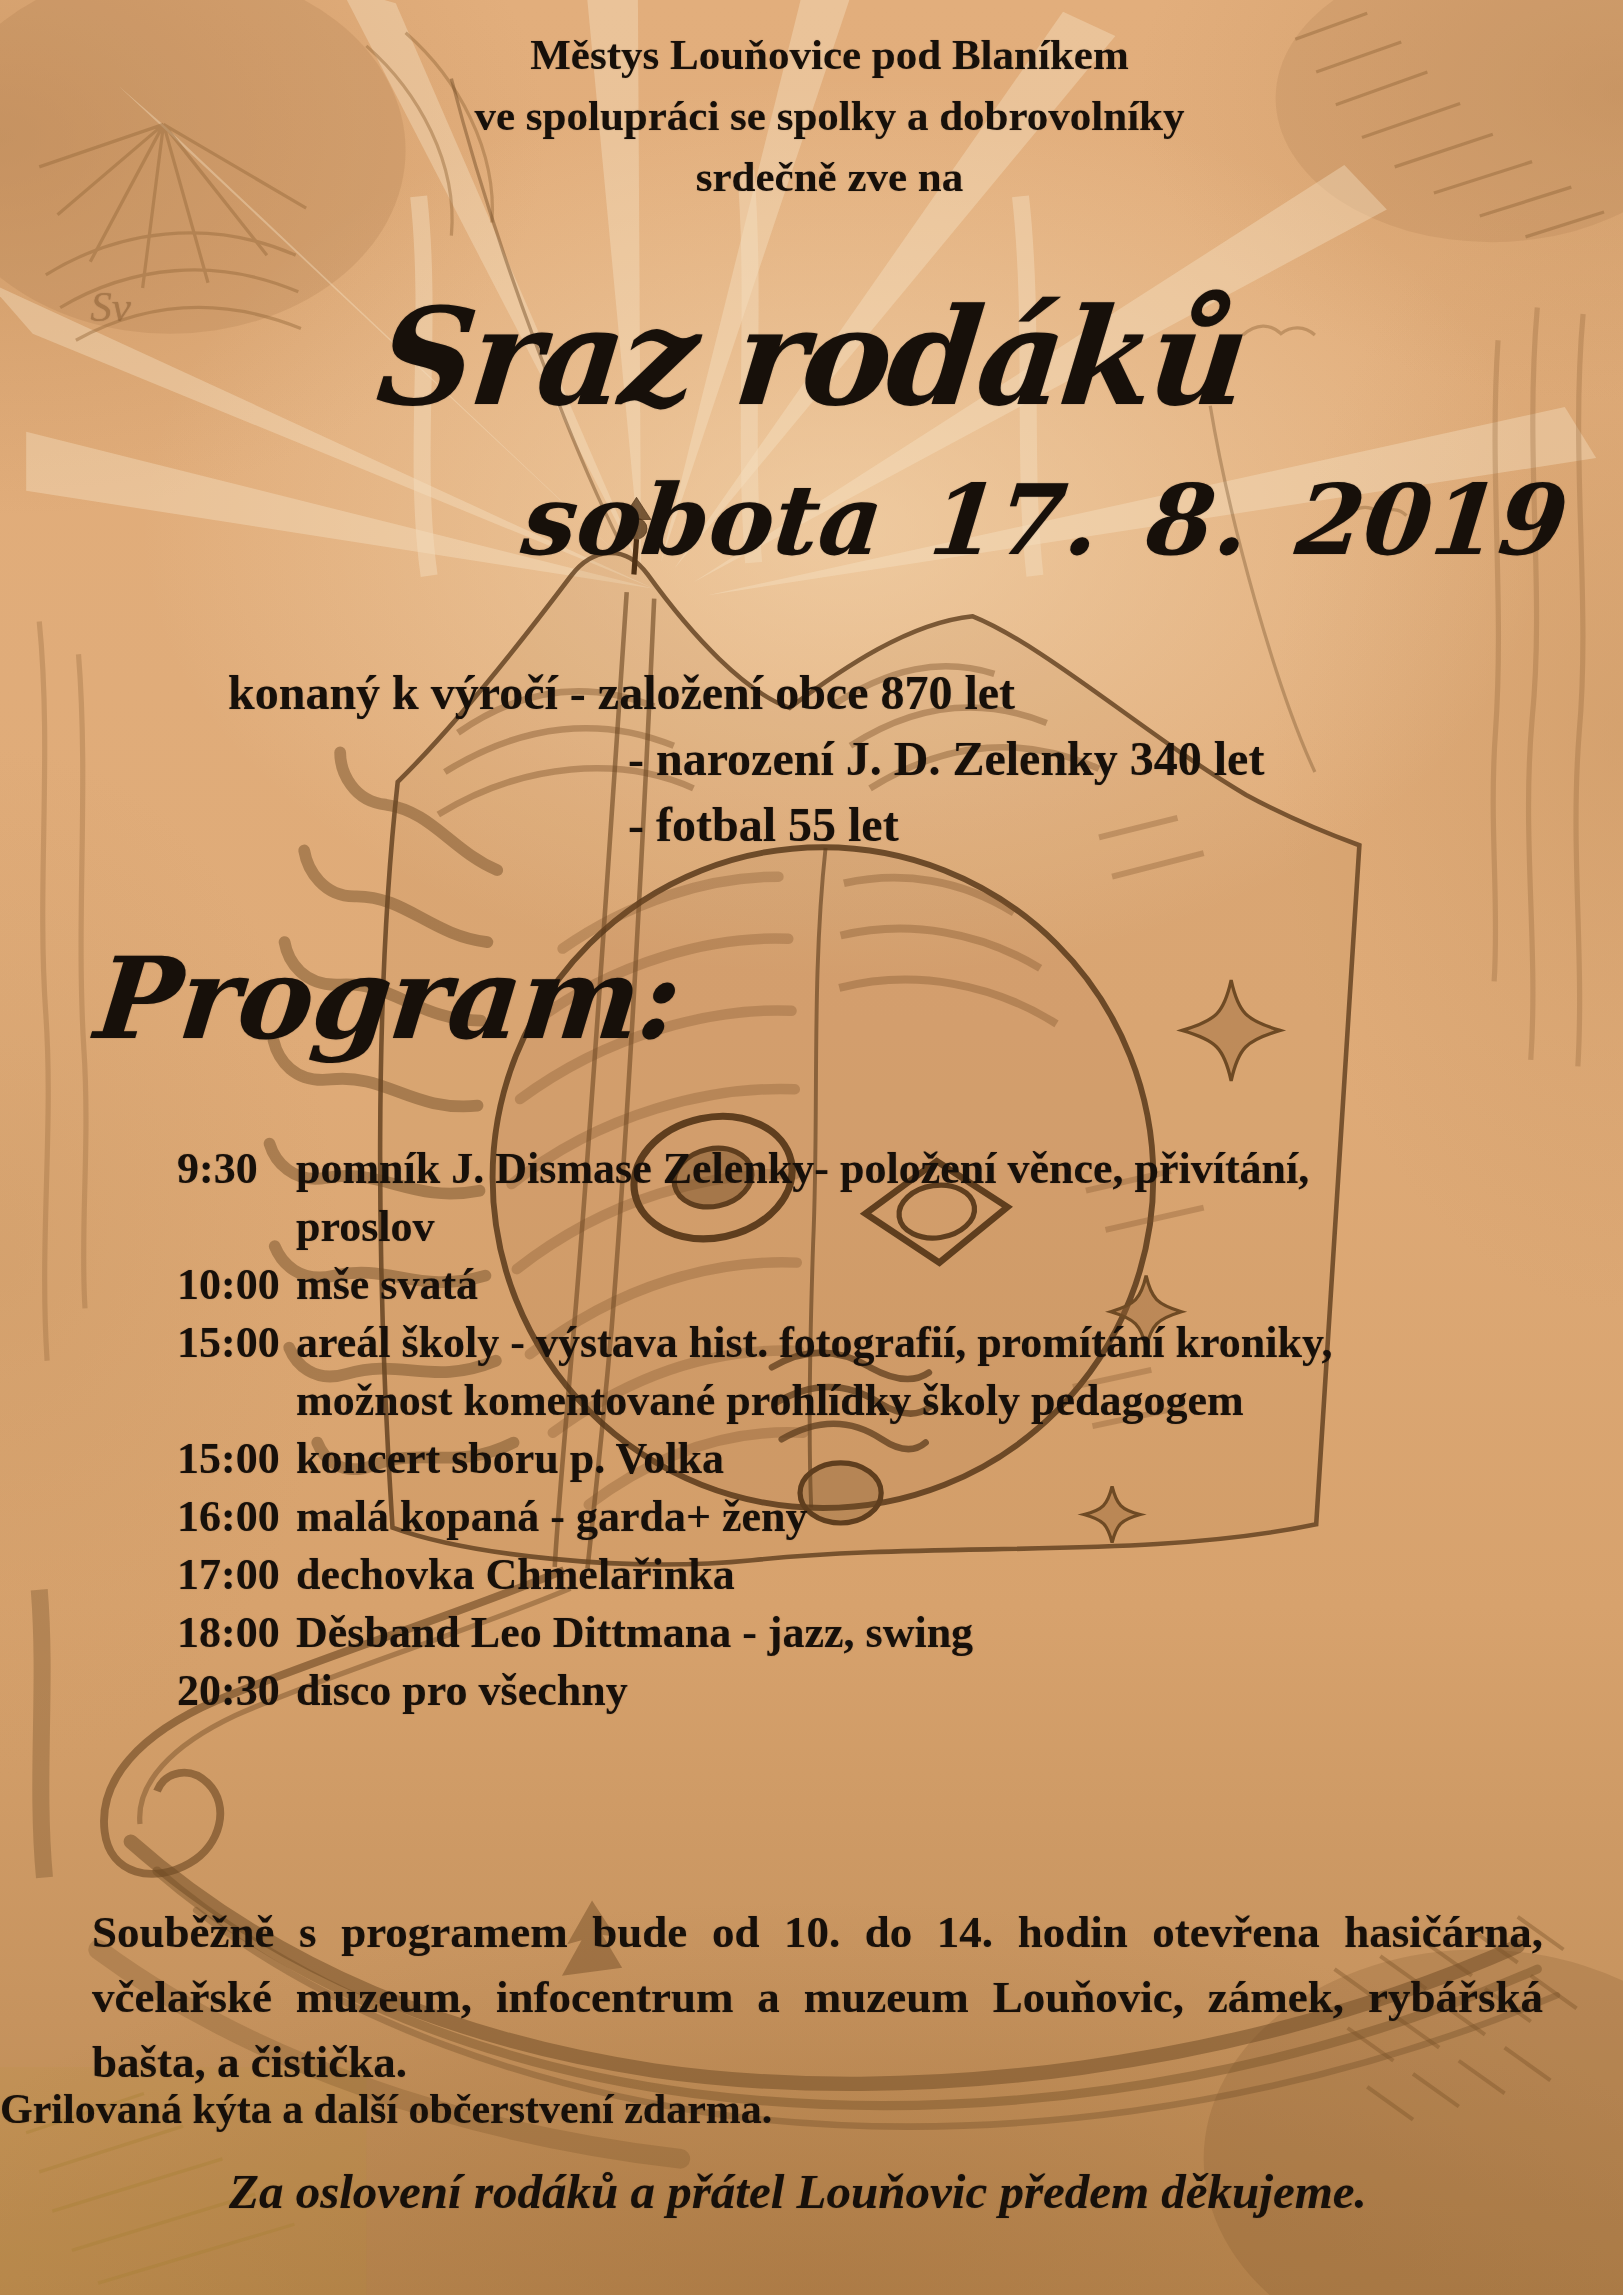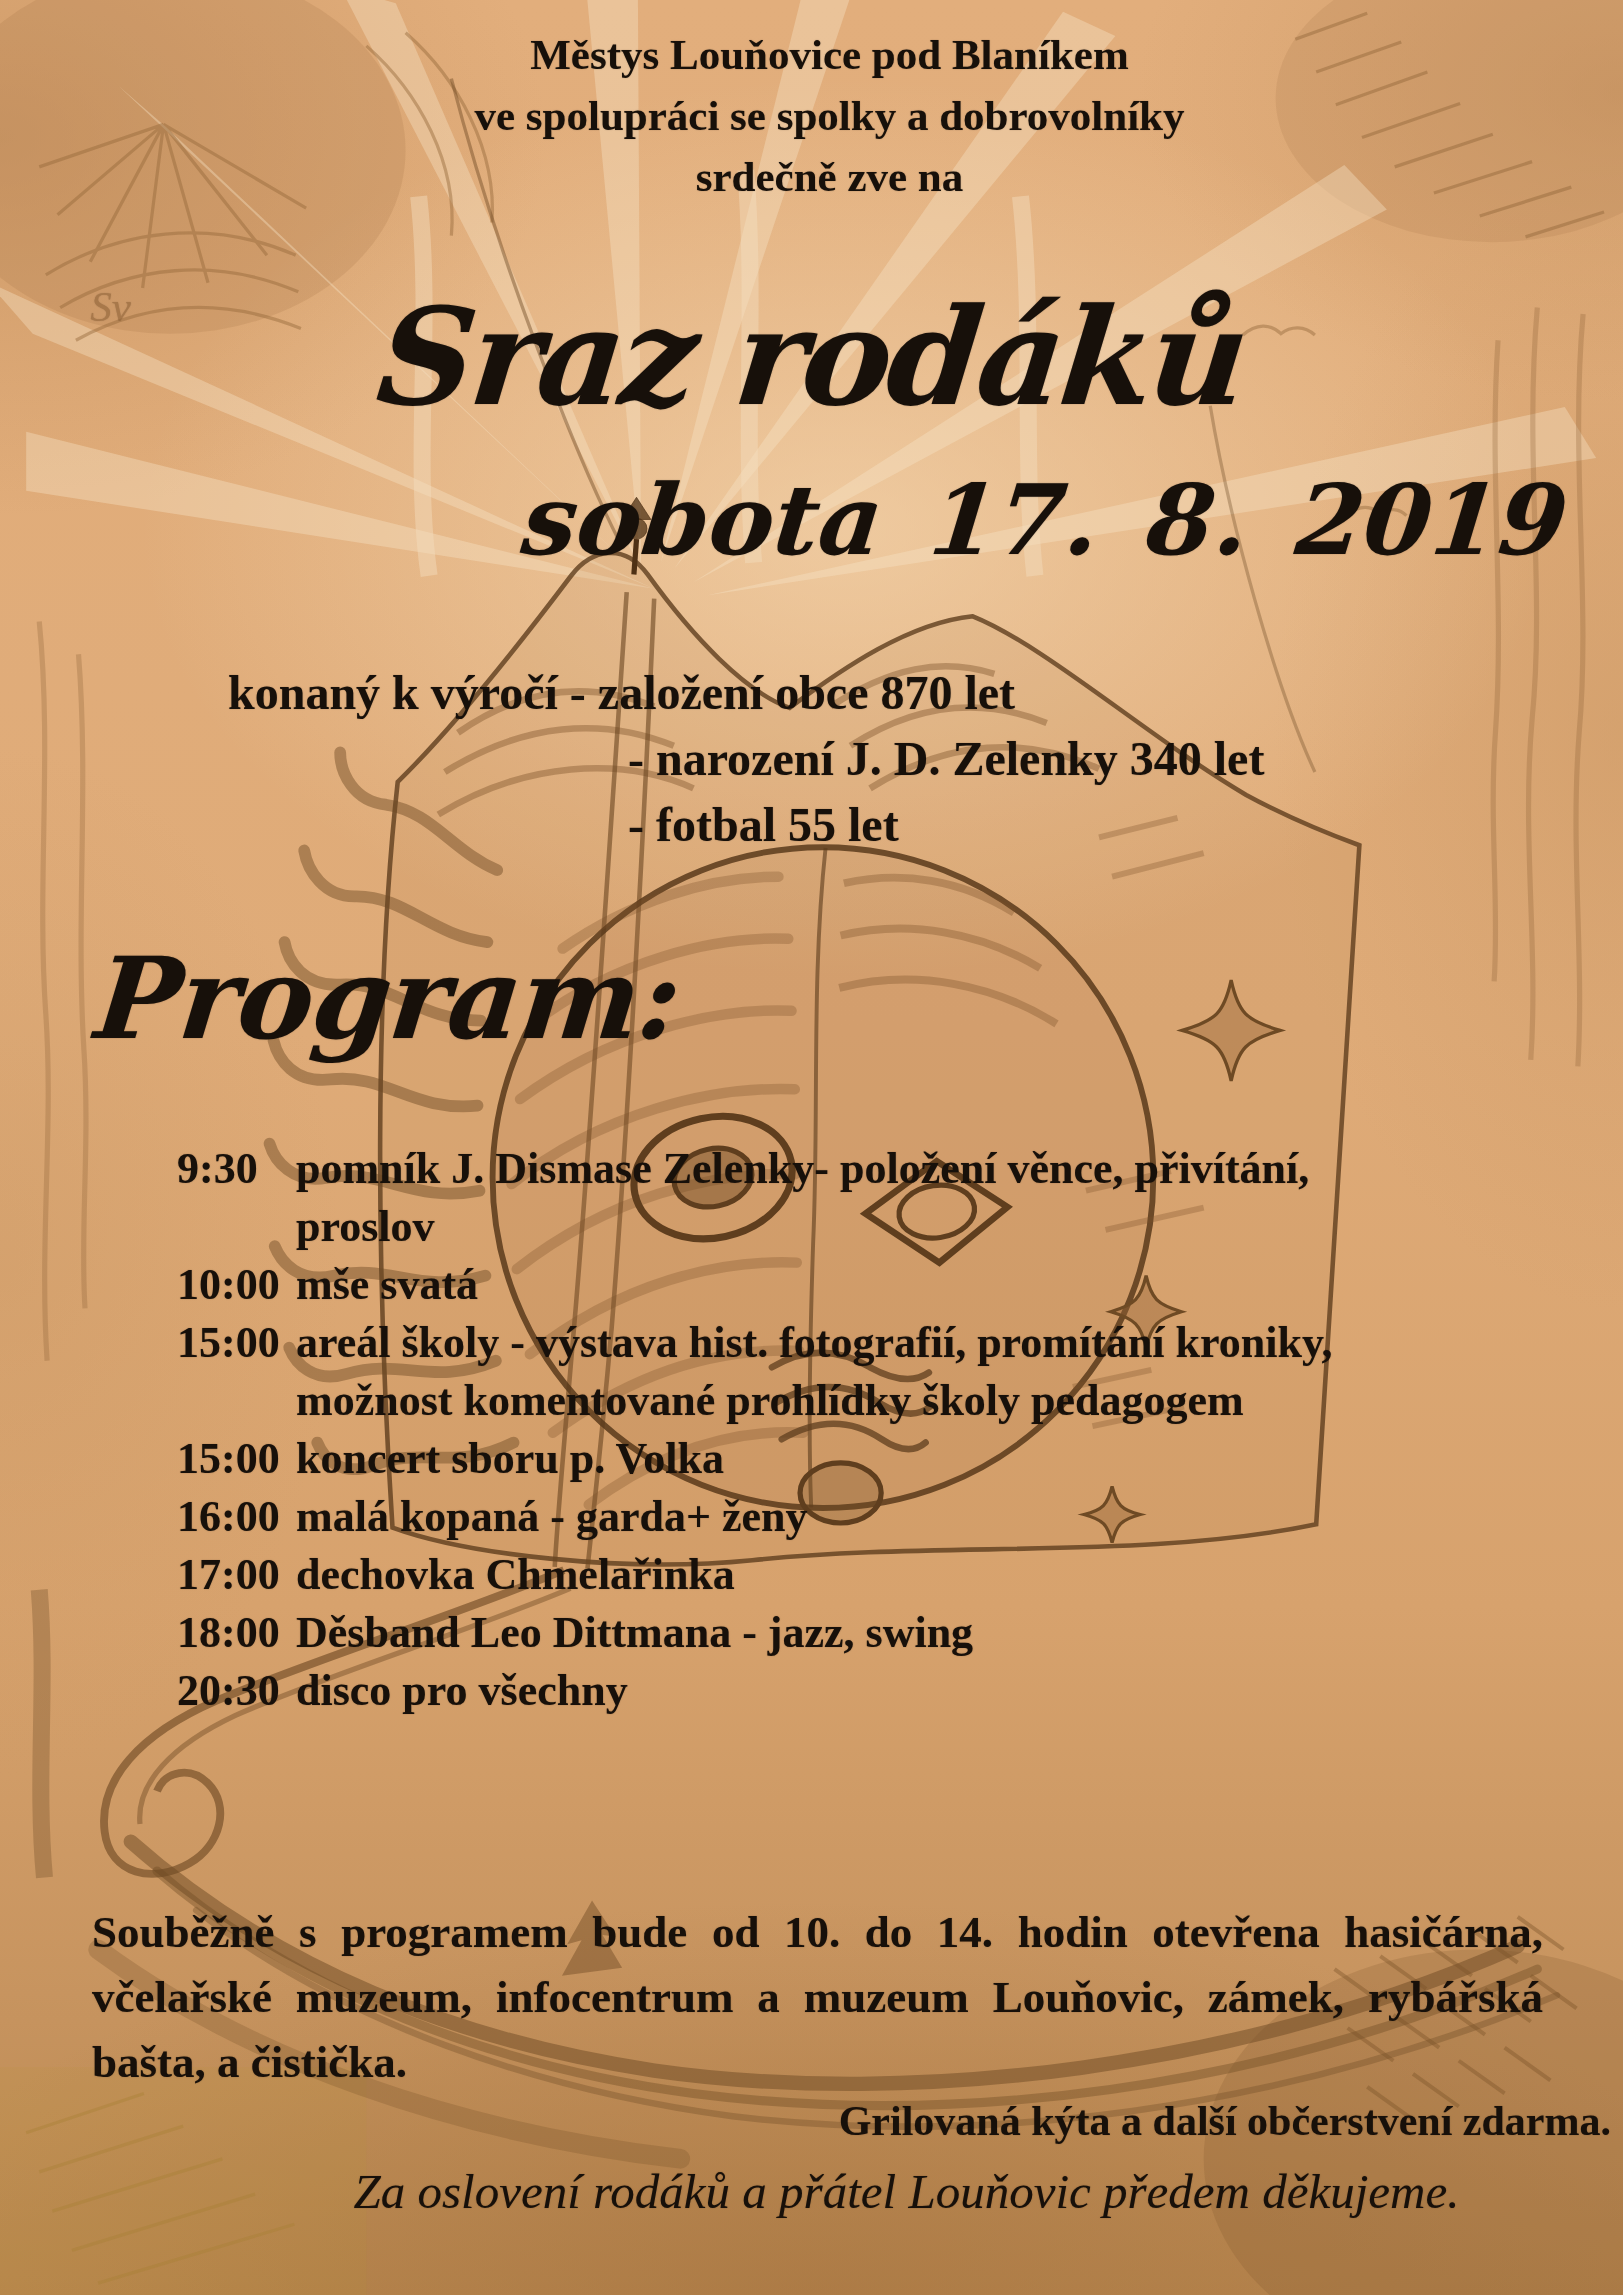--- a/index.html
+++ b/index.html
@@ -58,7 +58,7 @@
                 font-weight: bold; font-size: 45px; line-height: 65px;
                 text-align: justify; }
 
-  .food   { left: 0; right: 0; top: 2085px; margin: 12px; text-align: right;
+  .food   { left: 0; right: 0; top: 2085px; margin: 0; text-align: left;
             font-weight: bold; font-size: 42px; }
 
   .thanks { left: 229px; right: 39px; top: 2163px; margin: 0; text-align: center;

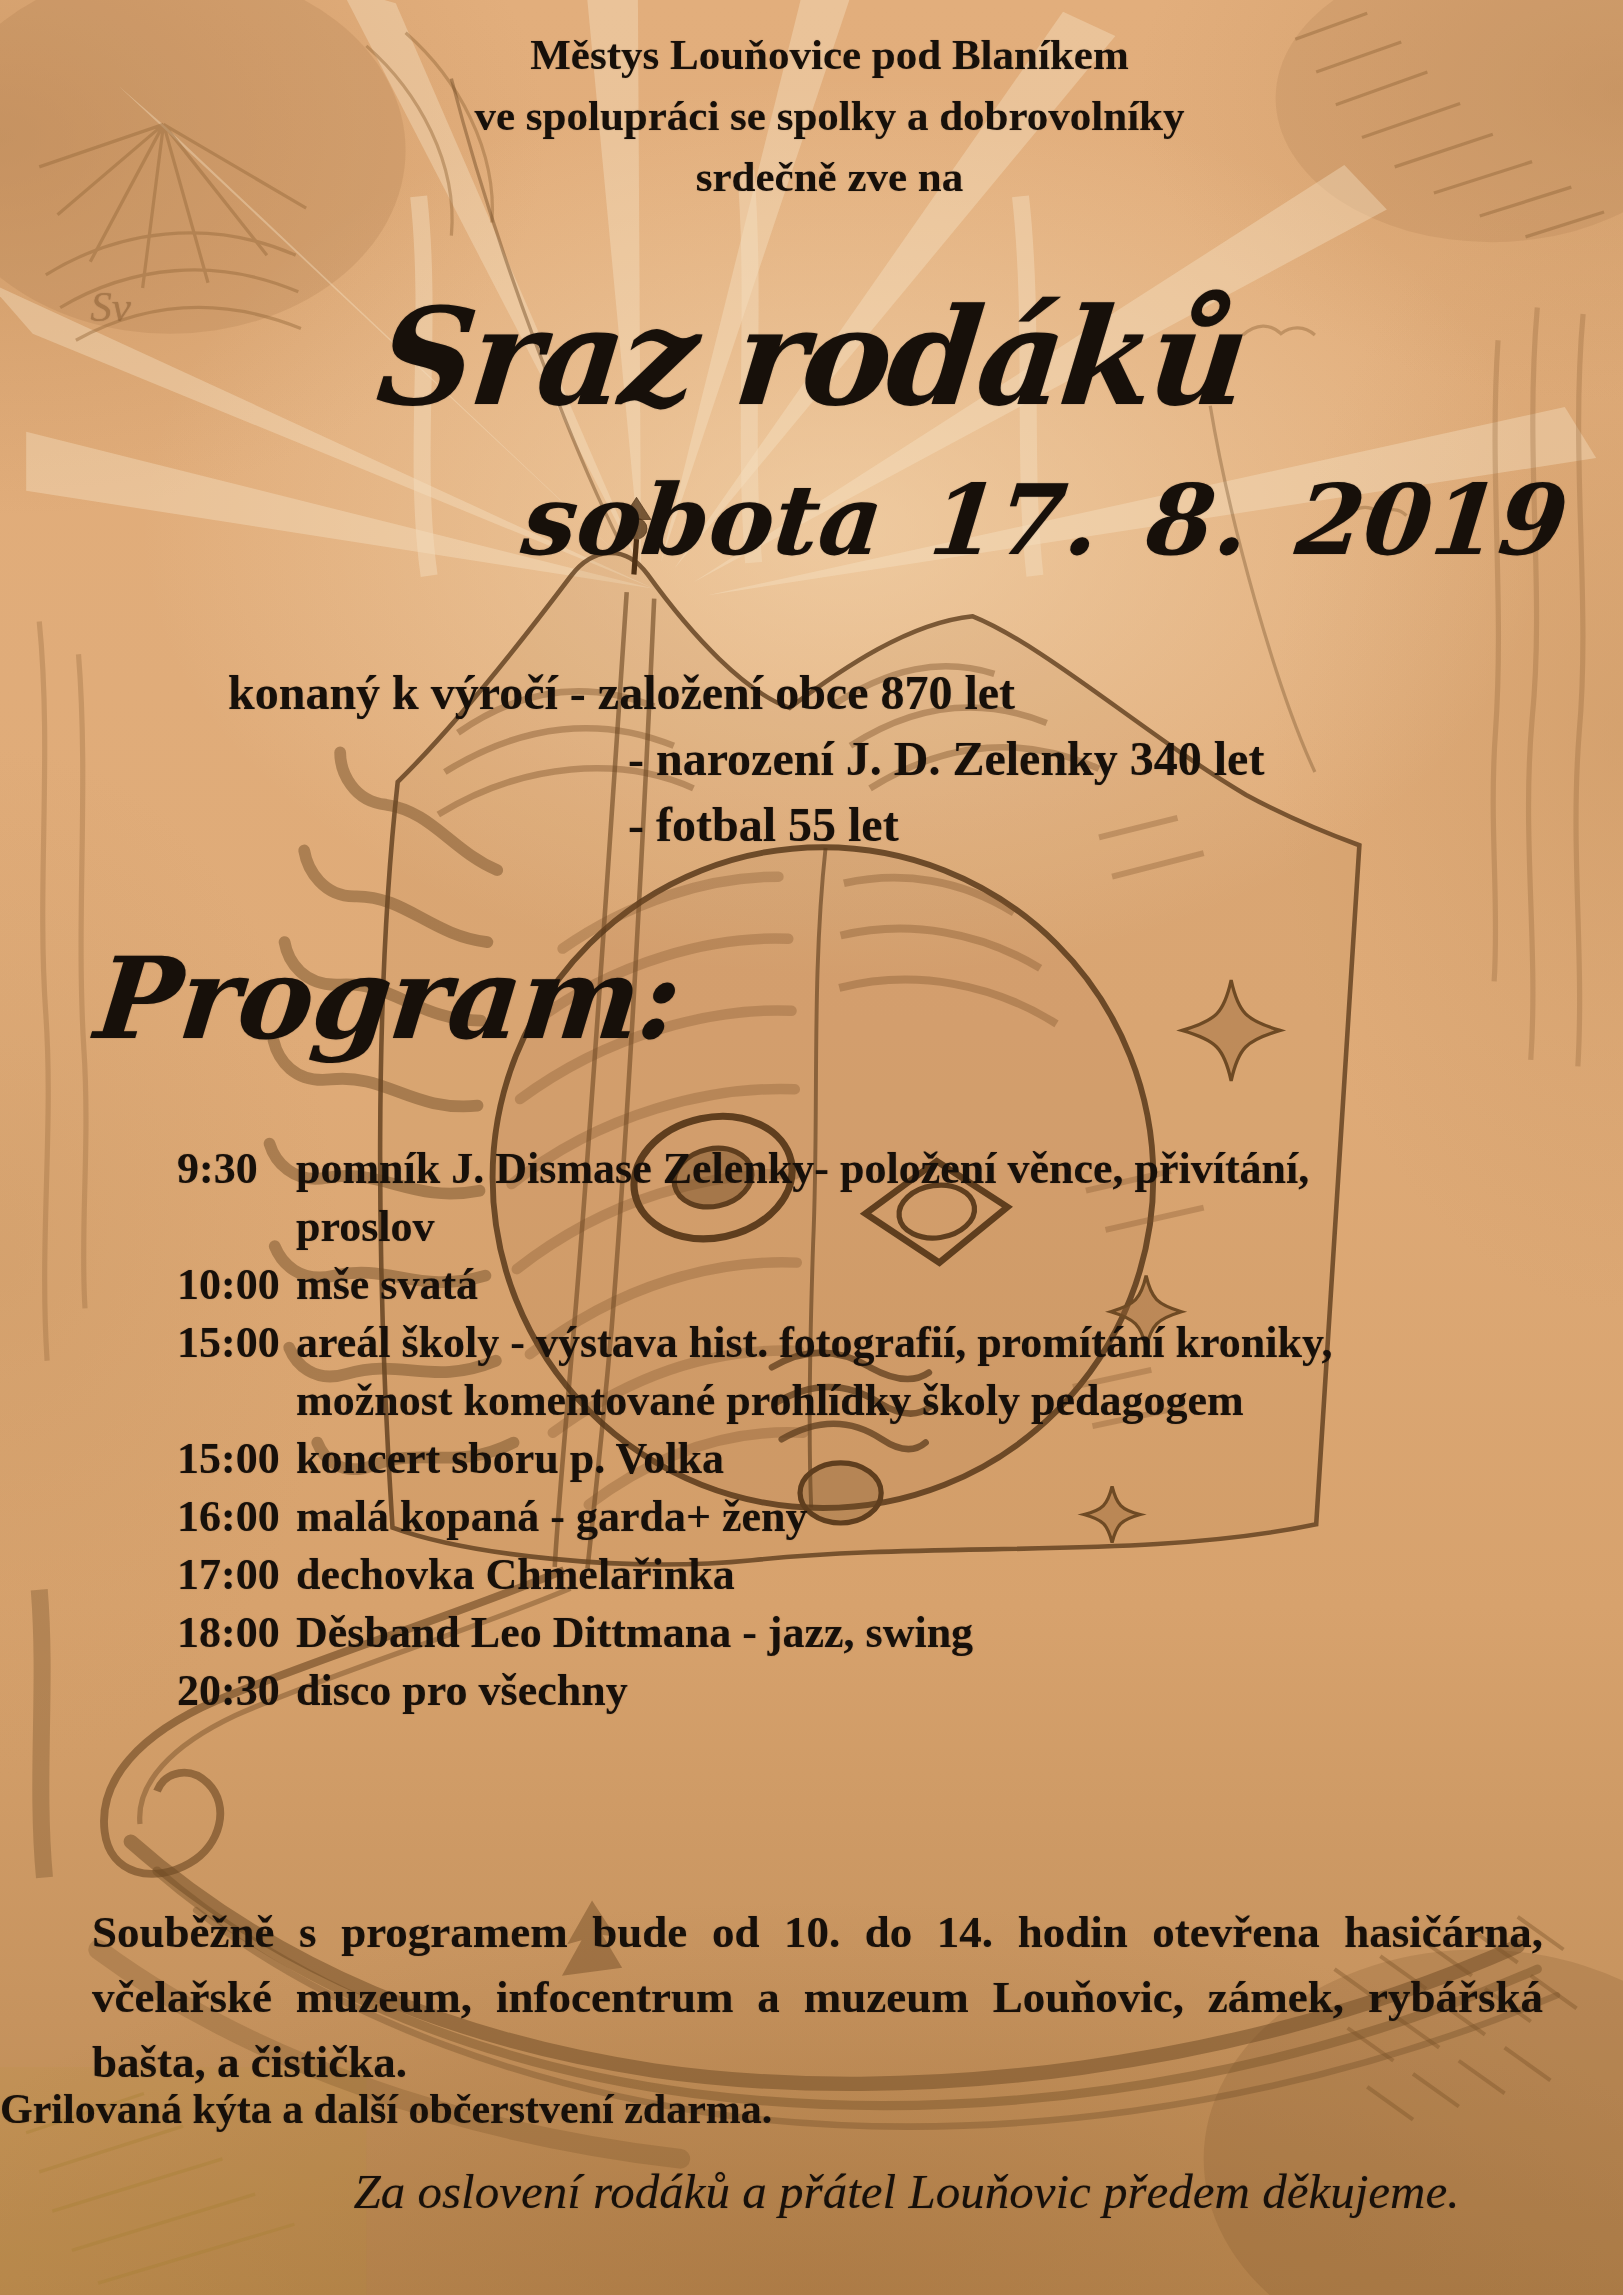--- a/index.html
+++ b/index.html
@@ -61,8 +61,8 @@
   .food   { left: 0; right: 0; top: 2085px; margin: 0; text-align: left;
             font-weight: bold; font-size: 42px; }
 
-  .thanks { left: 229px; right: 39px; top: 2163px; margin: 0; text-align: center;
-            font-style: italic; font-weight: normal; font-size: 49px; white-space: nowrap; }
+  .thanks { left: 229px; right: 39px; top: 2163px; margin: 0; text-align: left;
+            font-style: italic; font-weight: bold; font-size: 49px; white-space: nowrap; }
 
   .map-label { font-style: italic; }
 </style>

